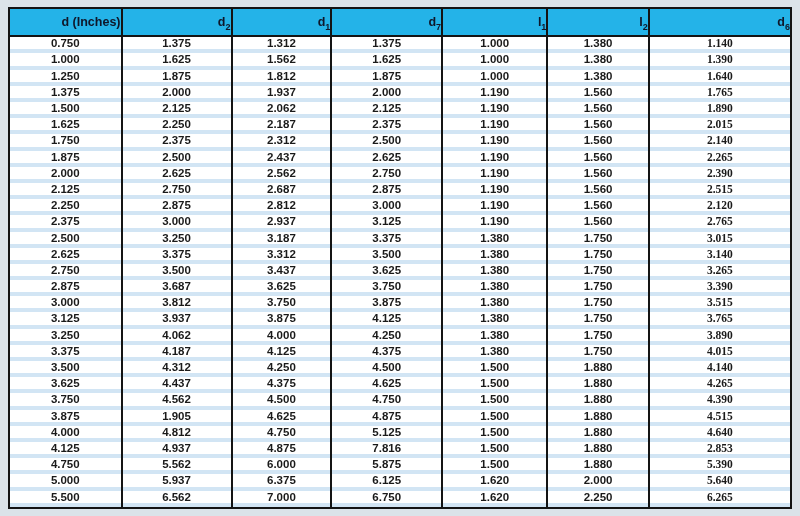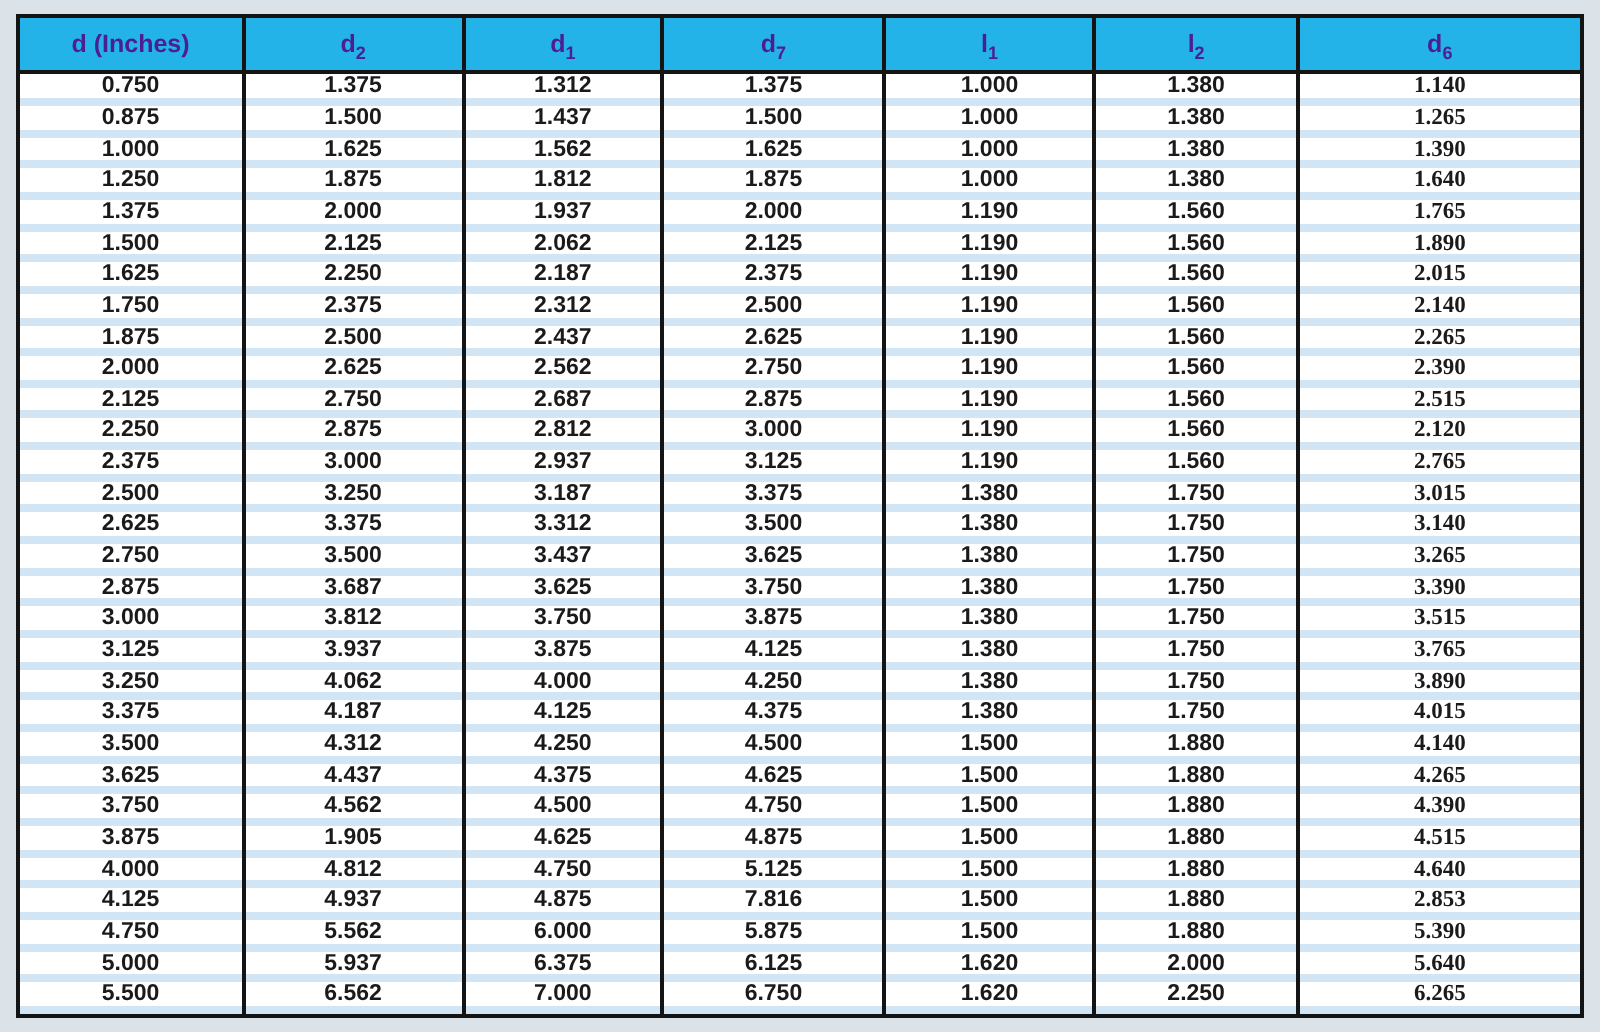--- a/index.html
+++ b/index.html
@@ -36,10 +36,10 @@
   thead tr { height: 27px; }
   th {
     background: #24b3e8;
-    color: #4c1d95;
+    color: #0f172a;
     font-size: 12.5px;
     font-weight: bold;
-    text-align: center;
+    text-align: right;
     vertical-align: middle;
     border-right: 2px solid #141414;
     border-bottom: 2px solid #141414;

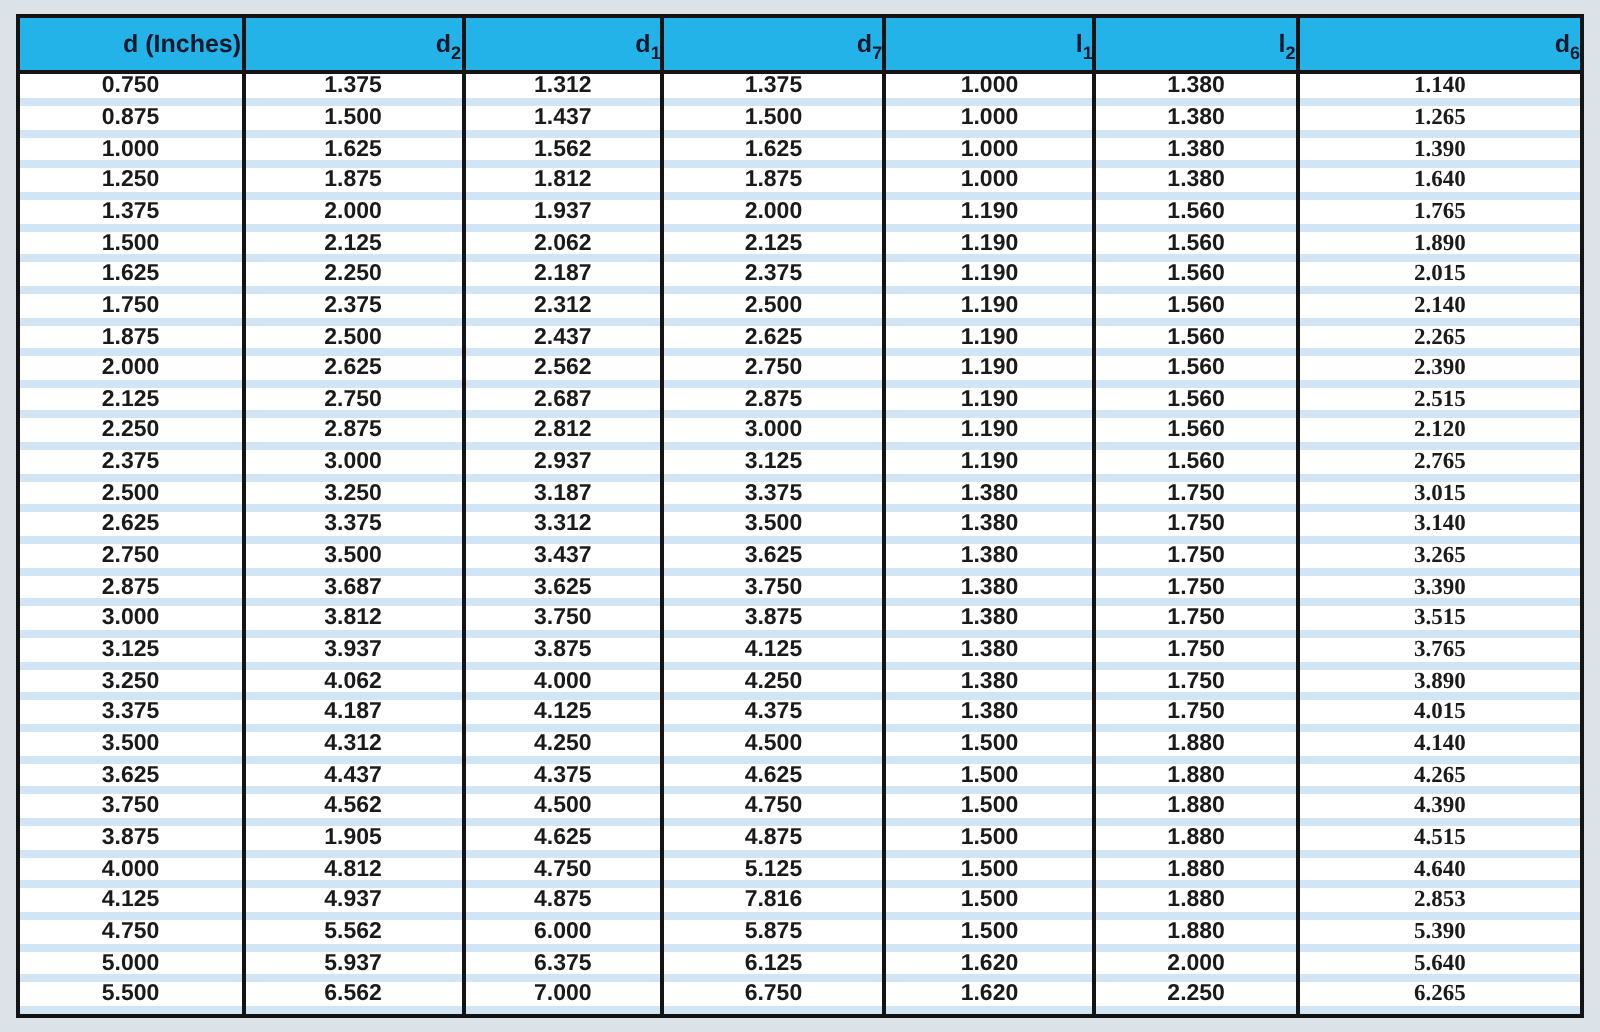--- a/index.html
+++ b/index.html
@@ -102,15 +102,6 @@
             <td>1.140</td>
           </tr>
           <tr>
-            <td>0.875</td>
-            <td>1.500</td>
-            <td>1.437</td>
-            <td>1.500</td>
-            <td>1.000</td>
-            <td>1.380</td>
-            <td>1.265</td>
-          </tr>
-          <tr>
             <td>1.000</td>
             <td>1.625</td>
             <td>1.562</td>

